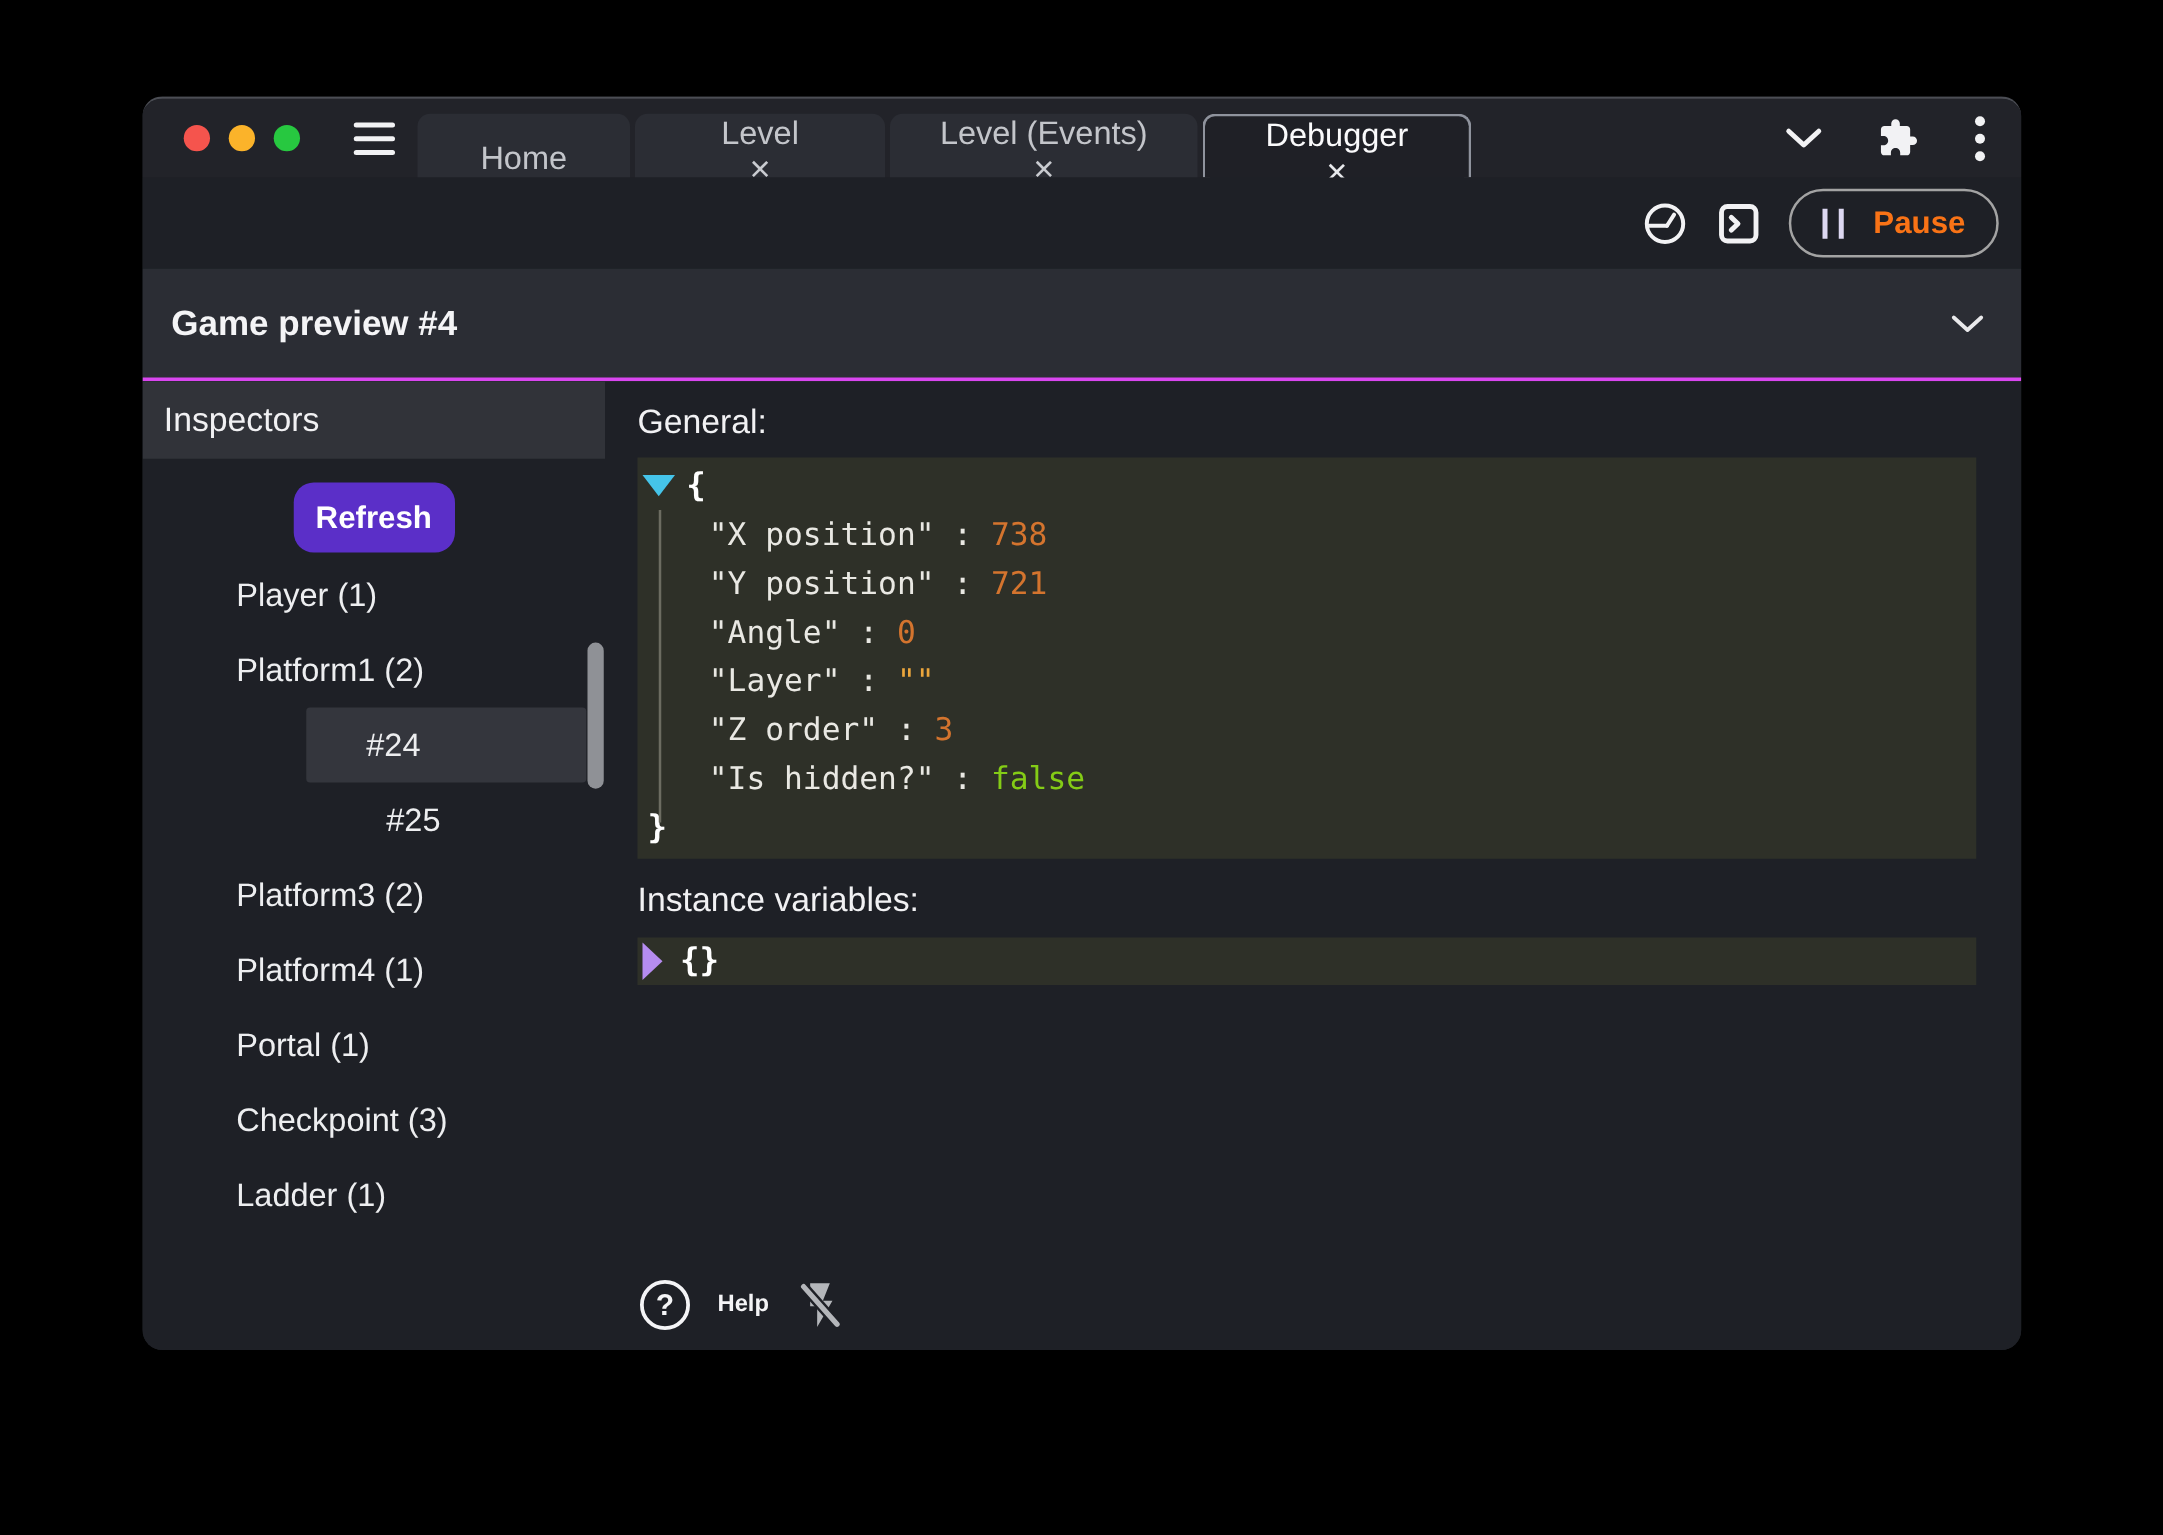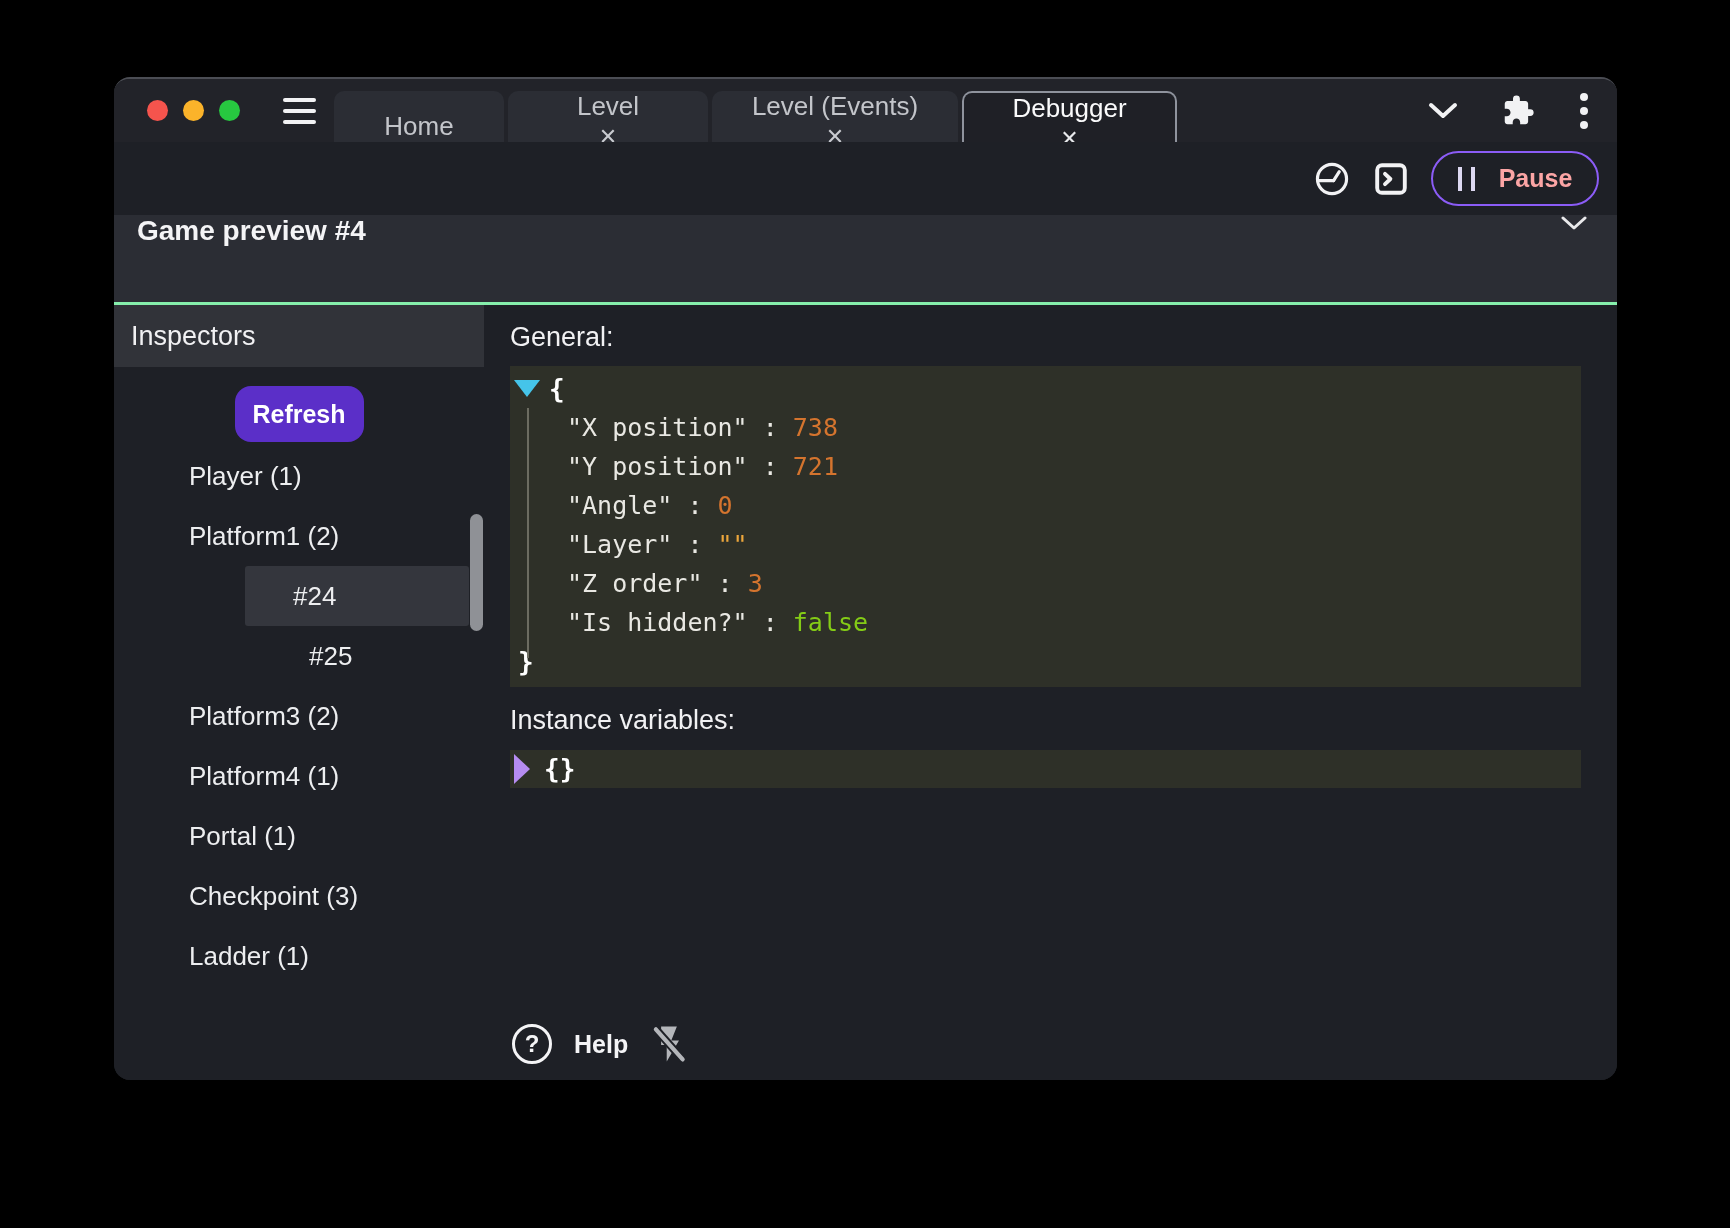--- a/index.html
+++ b/index.html
@@ -36,9 +36,9 @@
   .toolbar{height:73px;flex:none;display:flex;align-items:center;justify-content:flex-end;
        gap:22px;padding-right:18px;background:#1e2026;}
   .toolbar svg{display:block;cursor:pointer;}
-  .pause-btn{box-sizing:border-box;width:168px;height:55px;border:2px solid #8b5cf6;border-radius:28px;
+  .pause-btn{box-sizing:border-box;width:168px;height:55px;border:2px solid #a3a3a3;border-radius:28px;
        background:transparent;display:flex;align-items:center;justify-content:center;gap:24px;
-       color:#fca5a5;font-size:25px;font-weight:700;font-family:inherit;cursor:pointer;}
+       color:#f97316;font-size:25px;font-weight:700;font-family:inherit;cursor:pointer;}
   .pause-bars{display:flex;gap:9px;}
   .pause-bars i{width:4px;height:24px;background:#ddd8f1;}
   

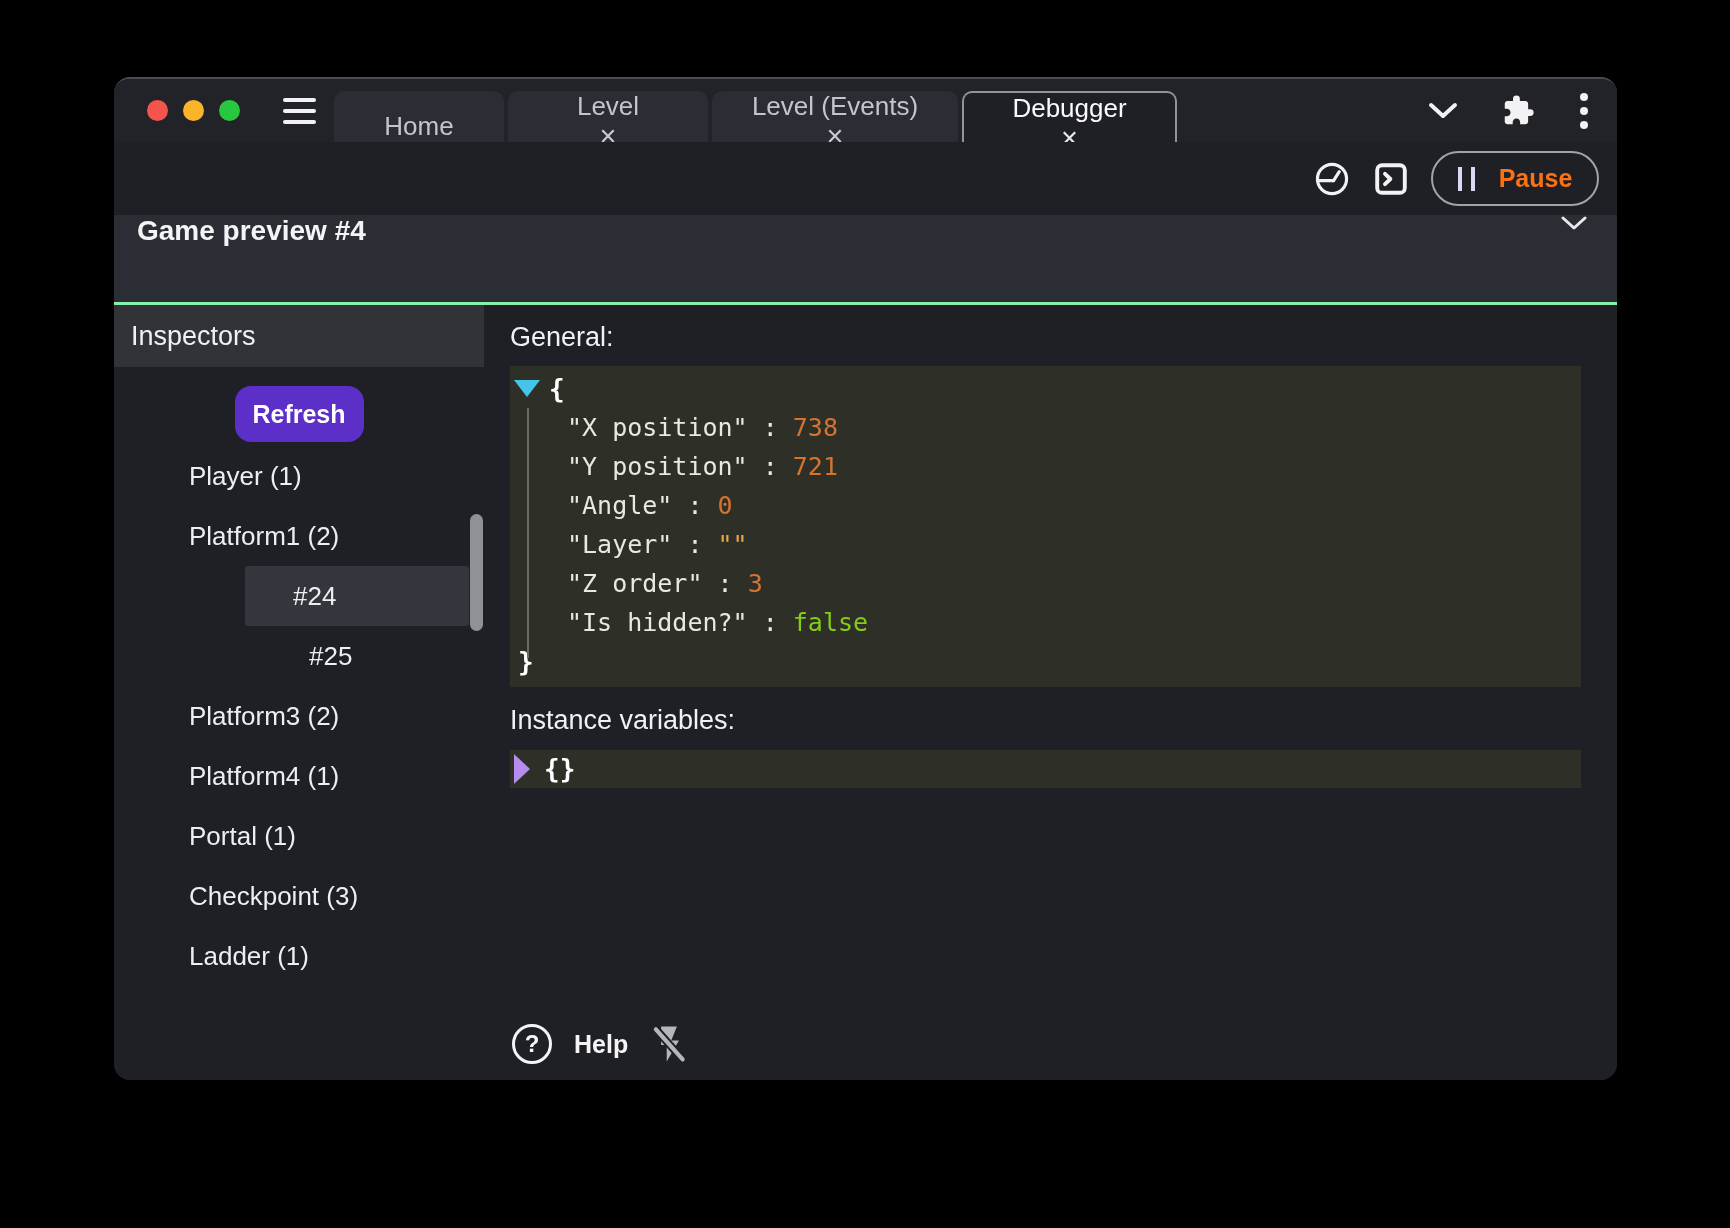--- a/index.html
+++ b/index.html
@@ -42,8 +42,8 @@
   .pause-bars{display:flex;gap:9px;}
   .pause-bars i{width:4px;height:24px;background:#ddd8f1;}
   
-  .preview-header{height:90px;flex:none;background:#2b2d34;border-bottom:3px solid #86efac;
-       display:flex;align-items:flex-start;padding:0 30px 0 23px;box-sizing:border-box;cursor:pointer;}
+  .preview-header{height:90px;flex:none;background:#2b2d34;border-bottom:3px solid #d946ef;
+       display:flex;align-items:center;padding:0 30px 0 23px;box-sizing:border-box;cursor:pointer;}
   .preview-title{font-size:28px;font-weight:700;color:#f4f4f6;}
   .preview-chevron{margin-left:auto;}
   

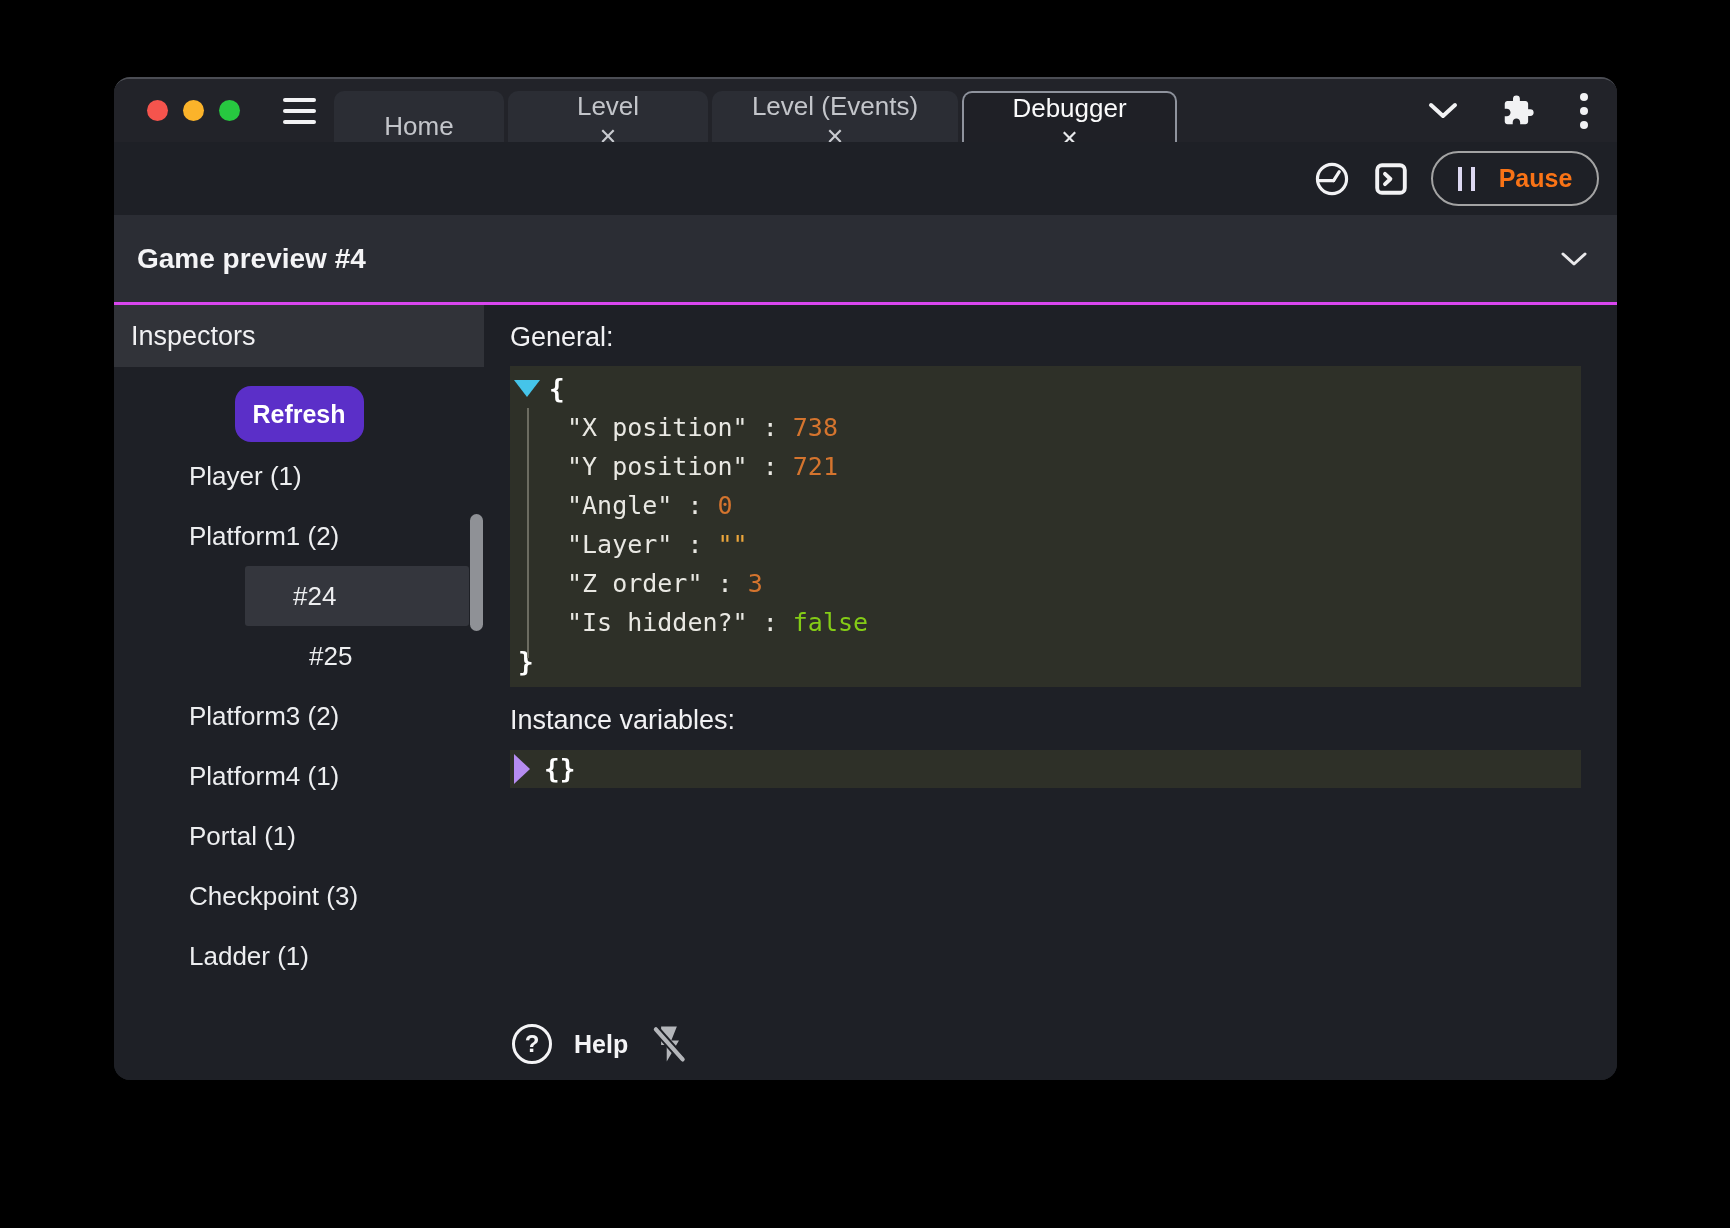--- a/index.html
+++ b/index.html
@@ -83,7 +83,7 @@
   .vars-row{margin-top:14px;width:1071px;height:38px;background:#2e3028;display:flex;align-items:center;
        padding-left:4px;box-sizing:border-box;gap:14px;cursor:pointer;}
   .help-row{position:absolute;left:26px;bottom:14px;display:flex;align-items:center;gap:20px;}
-  .help-label{font-size:25px;font-weight:700;color:#f4f4f6;}
+  .help-label{font-size:19px;font-weight:700;color:#f4f4f6;}
   .help-row svg{display:block;cursor:pointer;}
 </style>
 </head>

